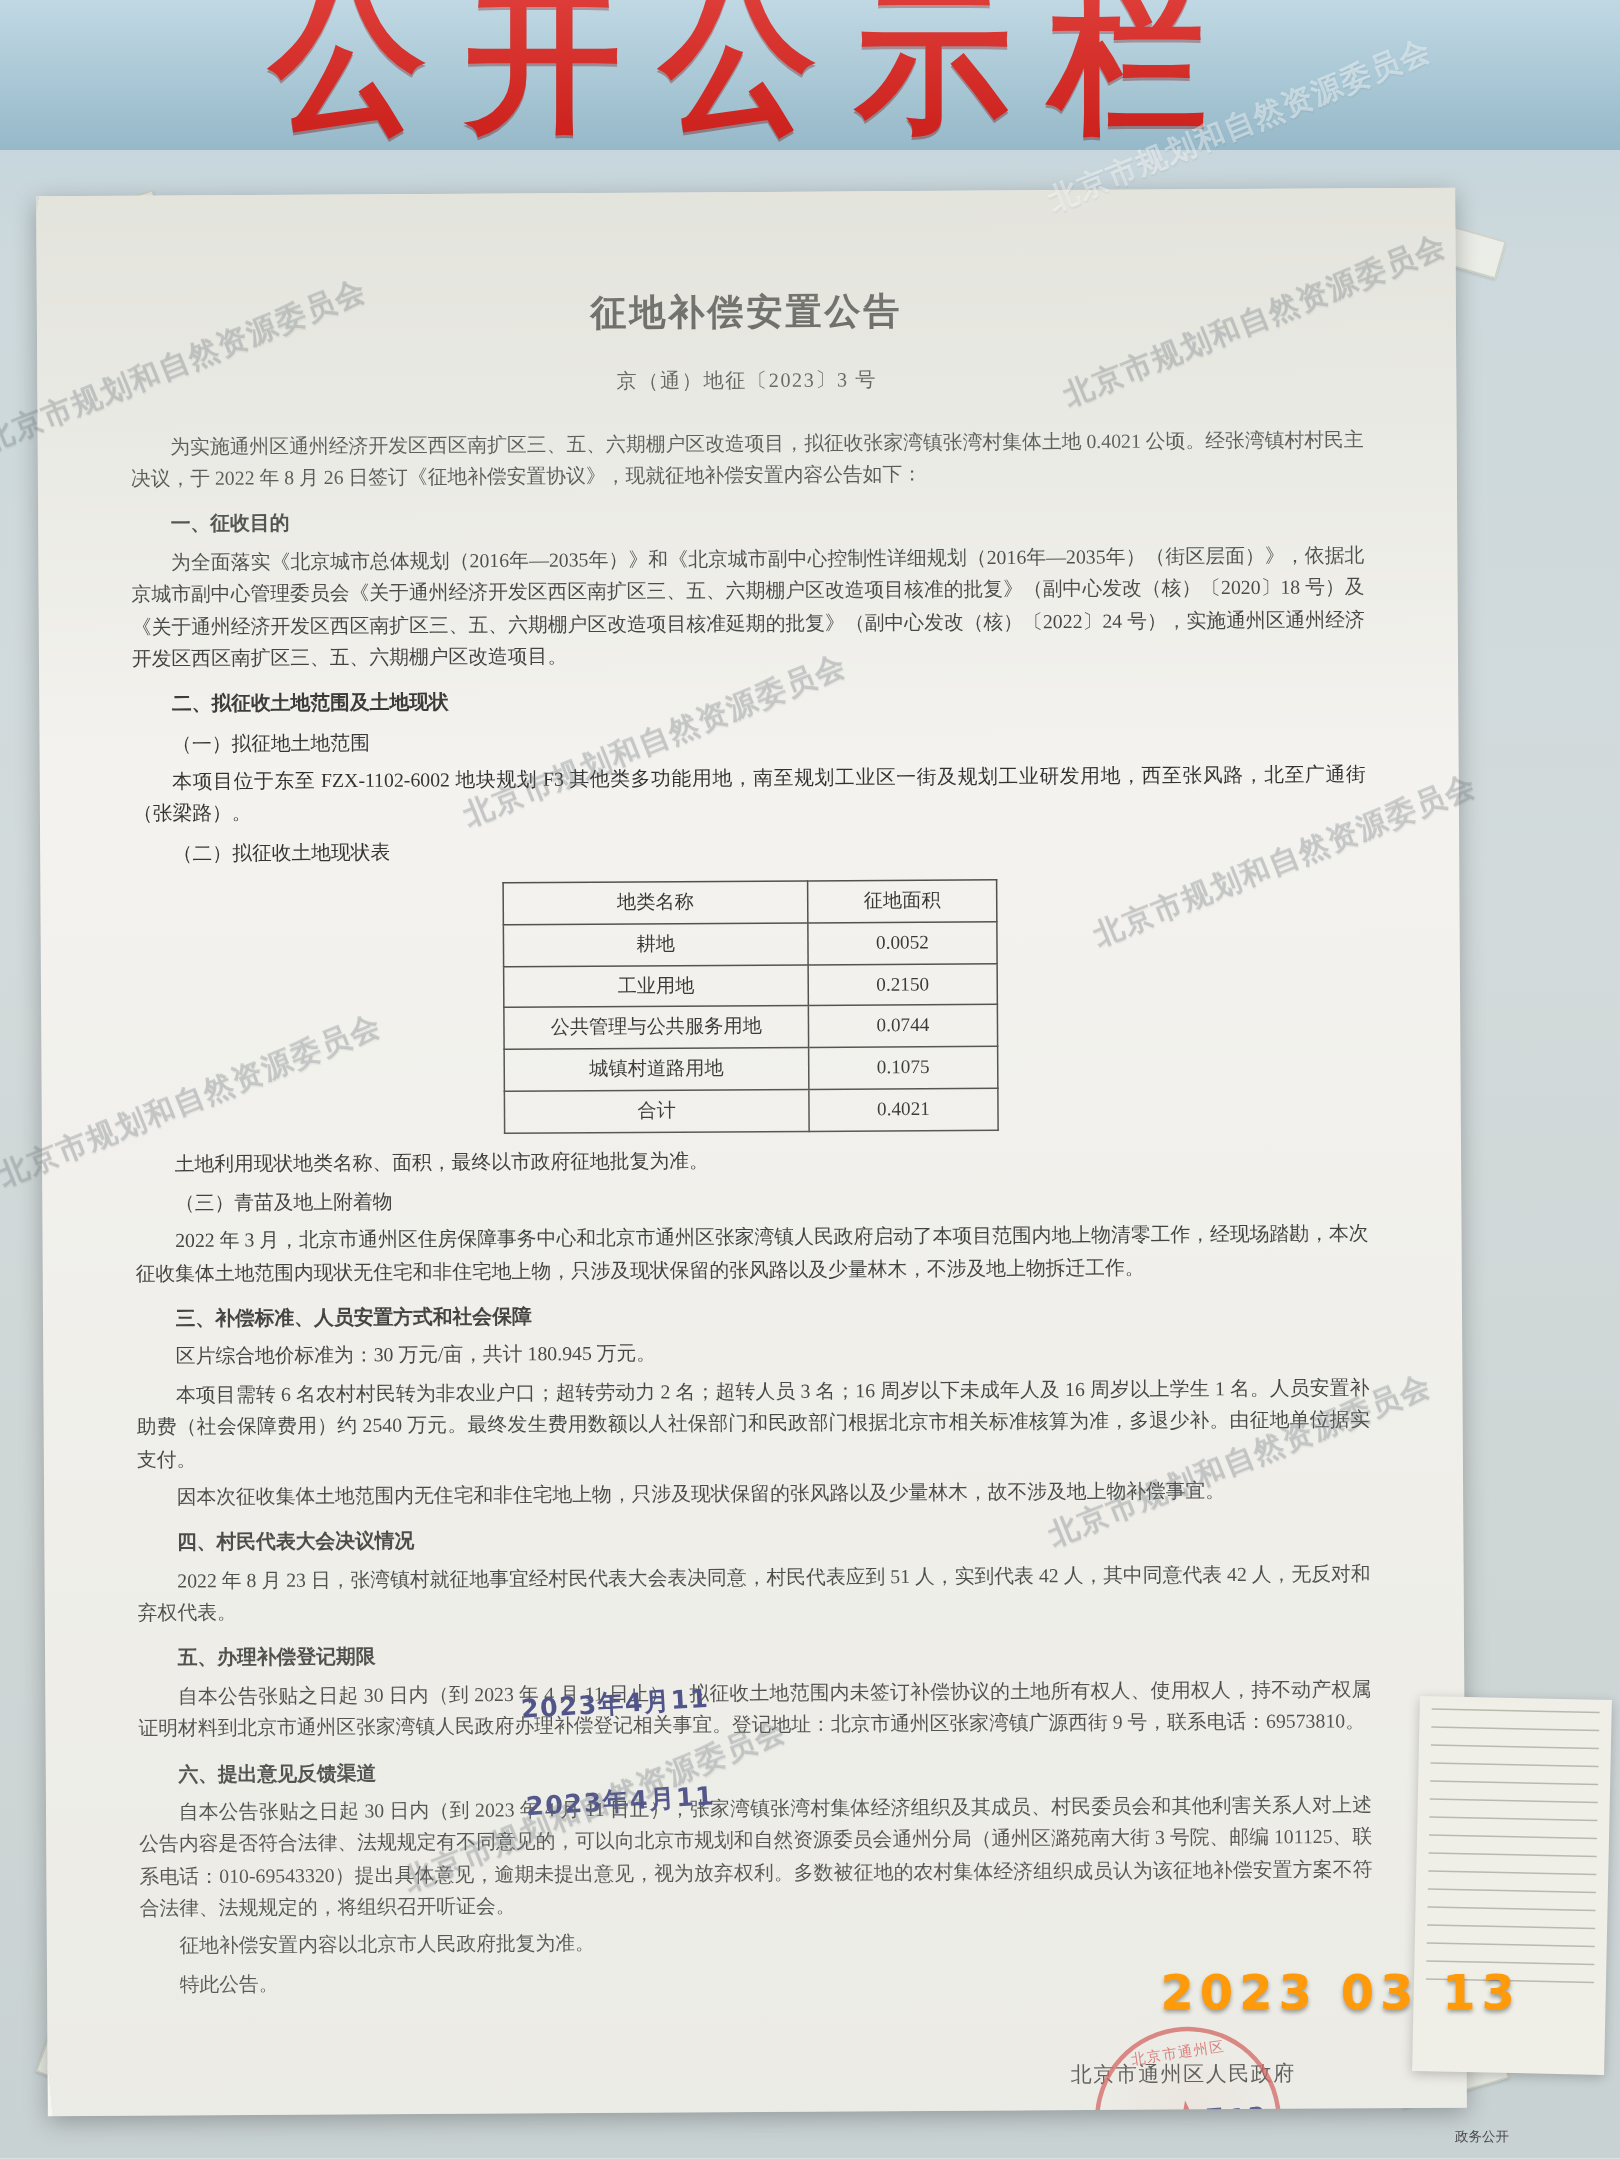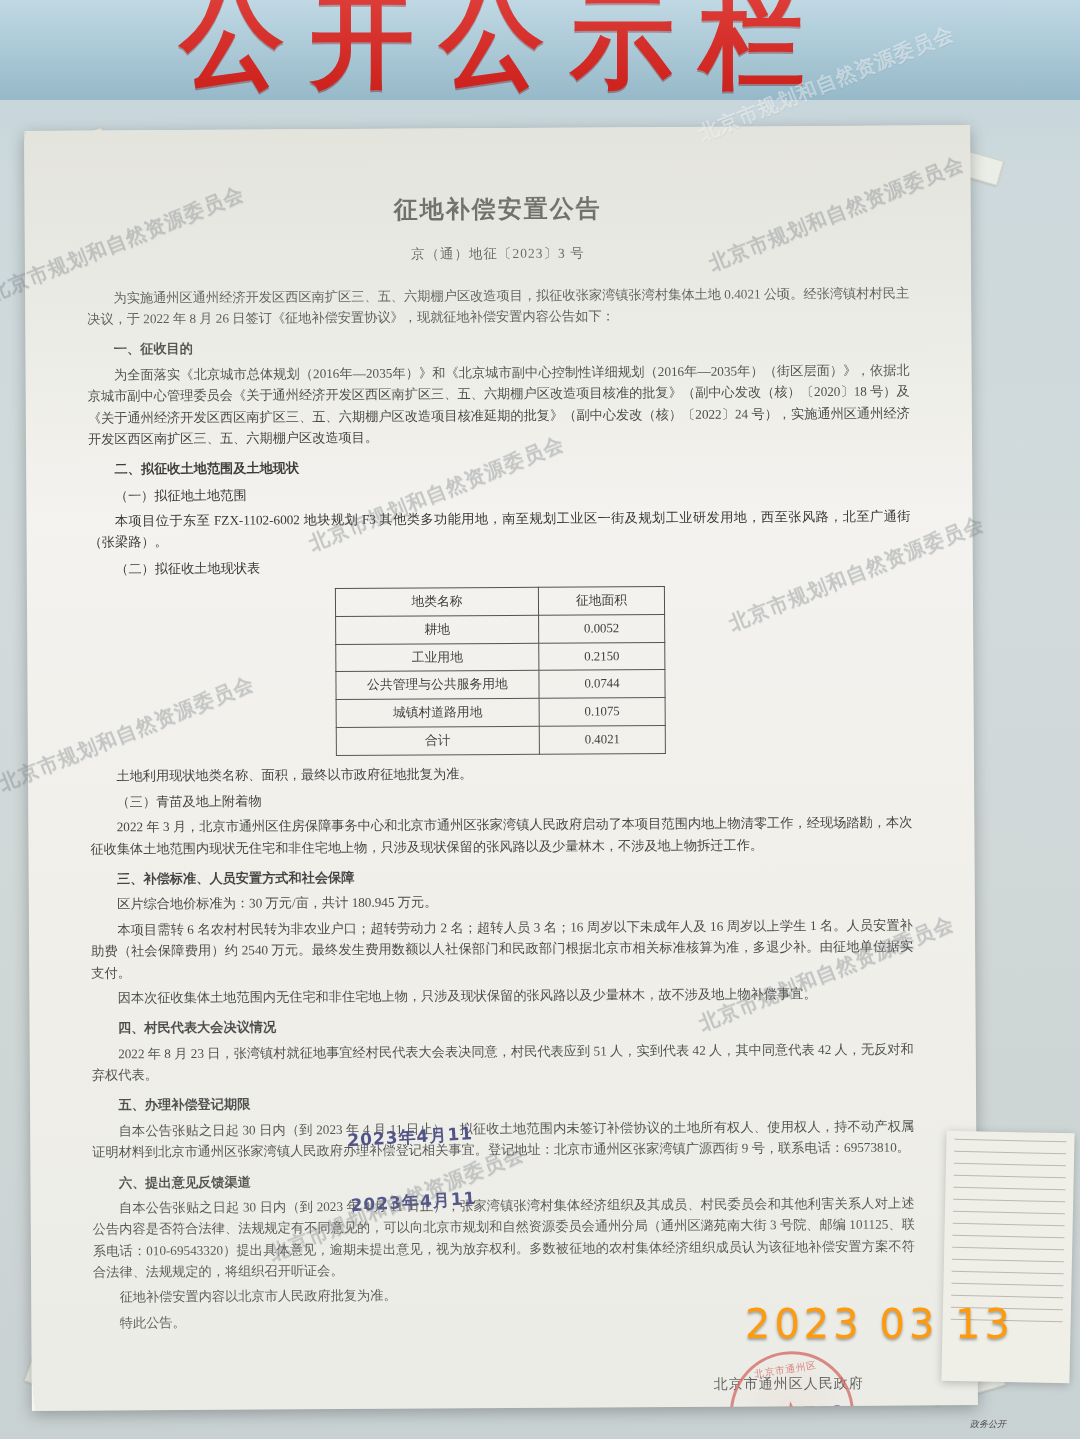--- a/index.html
+++ b/index.html
@@ -126,7 +126,7 @@
   #timestamp{
     position:absolute;right:66px;bottom:92px;
     font-family:"DejaVu Sans", sans-serif;
-    font-size:40px;font-weight:normal;color:#ff9a0a;
+    font-size:32px;font-weight:bold;color:#ff9a0a;
     letter-spacing:4px;
     text-shadow:0 2px 3px rgba(0,0,0,.35);
     margin-top:27px;

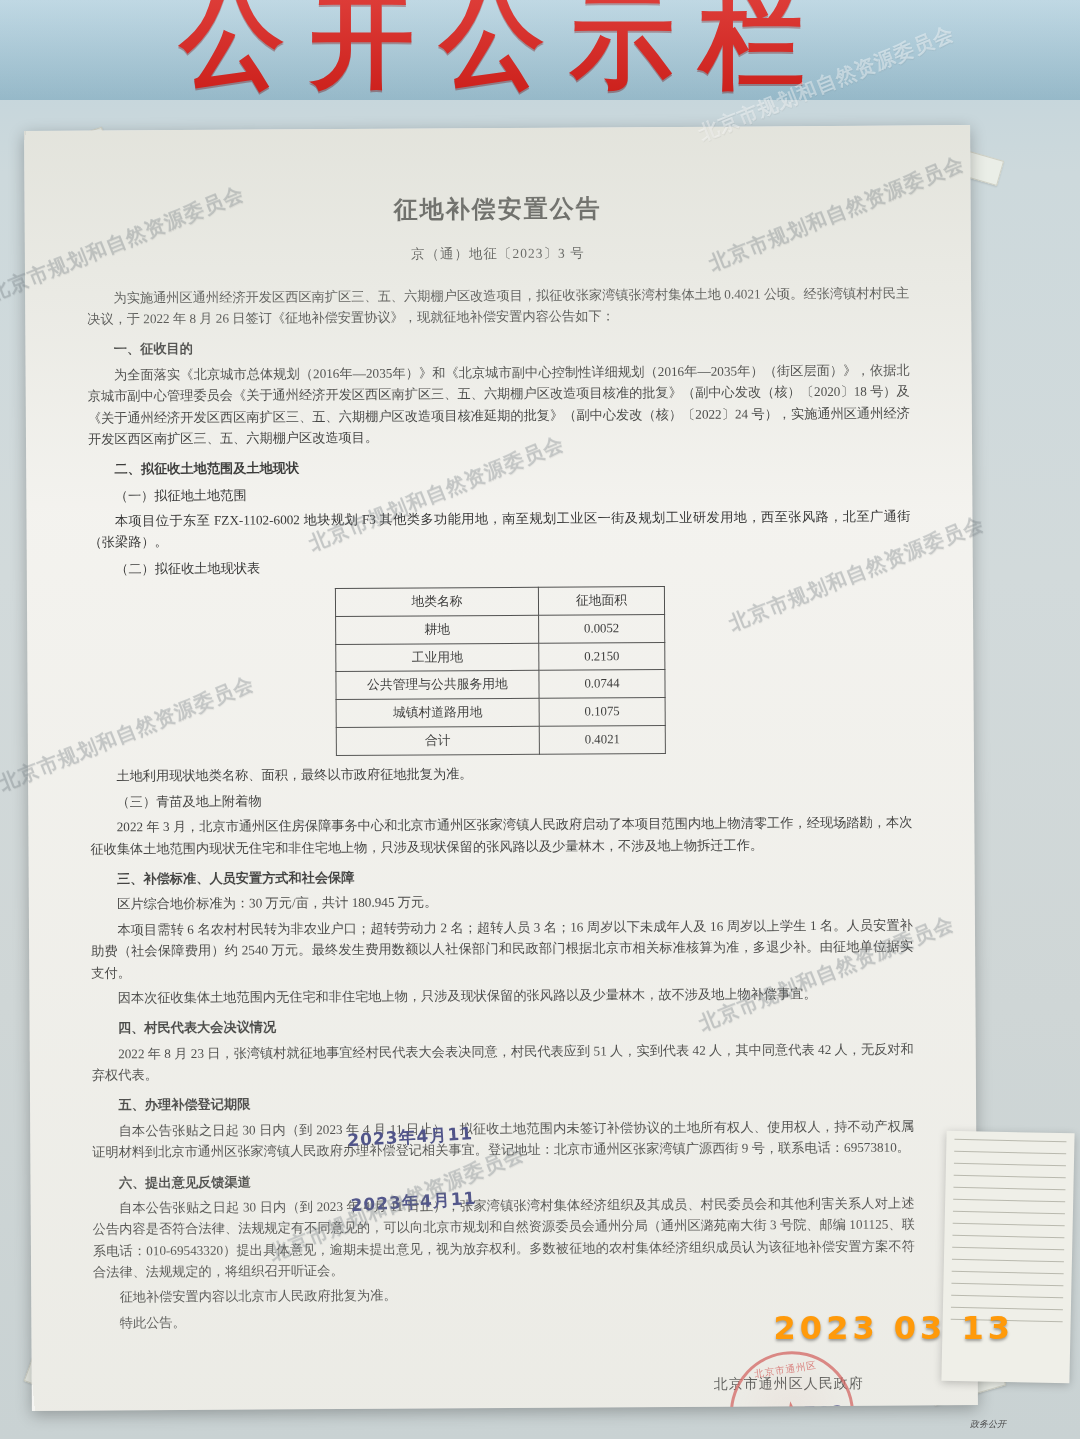--- a/index.html
+++ b/index.html
@@ -132,7 +132,7 @@
     margin-top:27px;
   }
   #footer-note{
-    position:absolute;right:74px;bottom:8px;font-size:9px;color:#4a4a4a;font-style:italic;
+    position:absolute;right:74px;bottom:8px;font-size:9px;color:#4a4a4a;
   }
 </style>
 </head>

